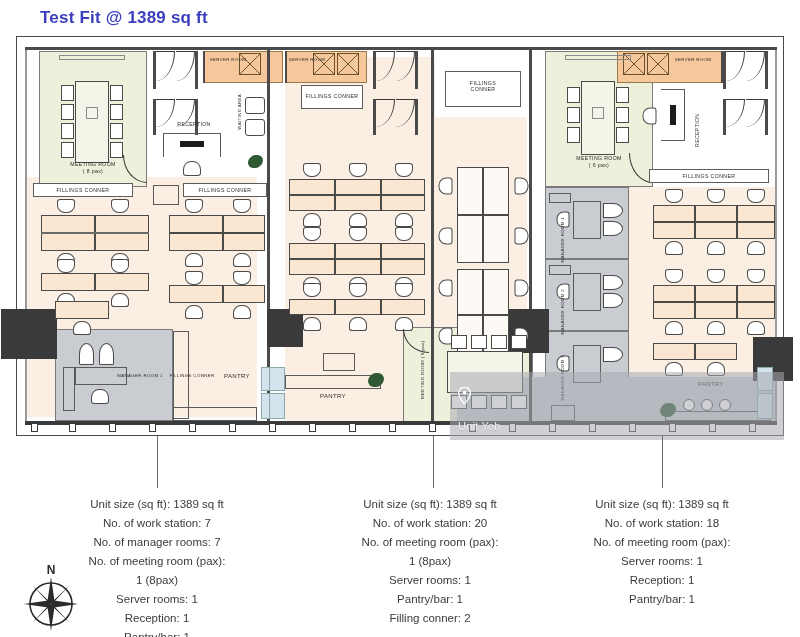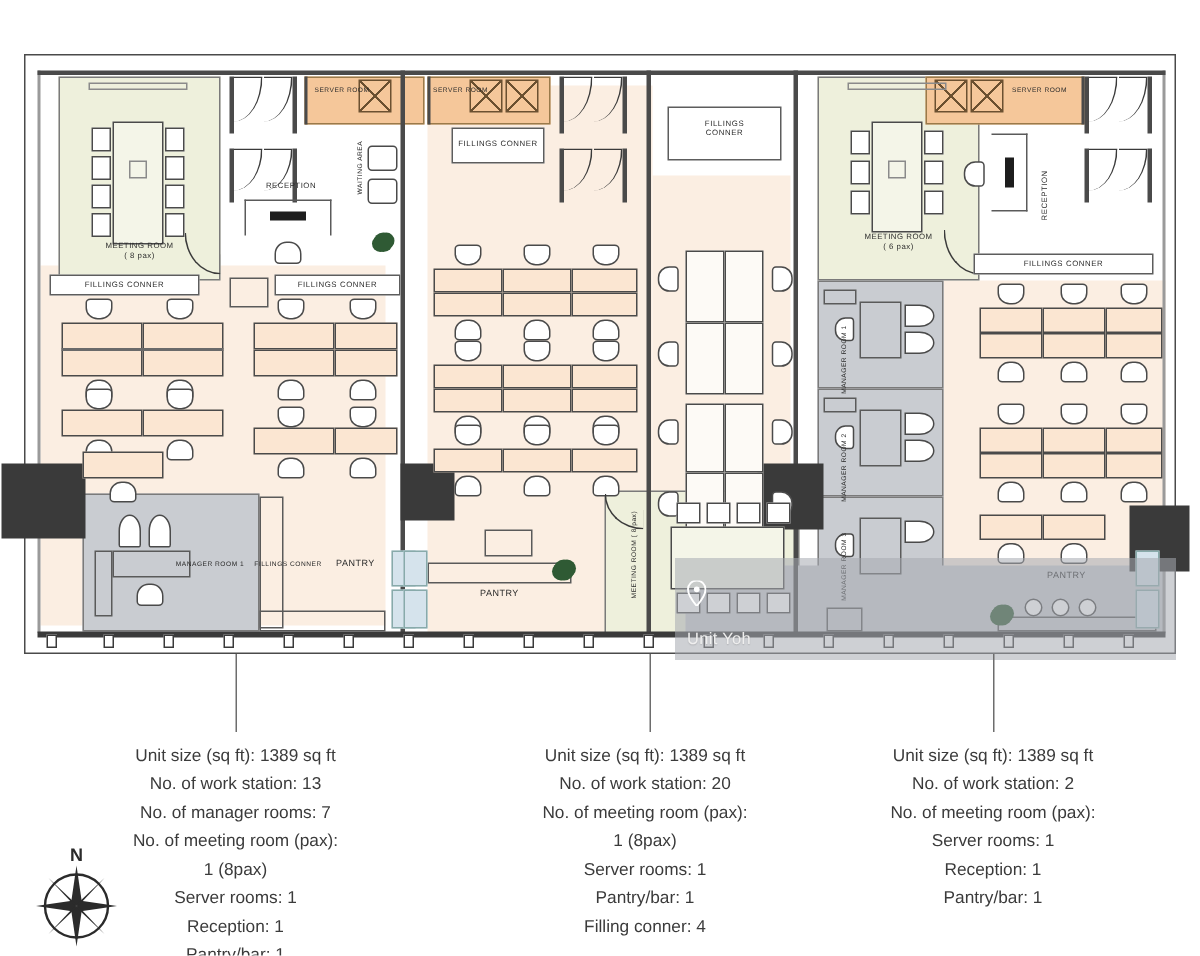--- a/index.html
+++ b/index.html
@@ -162,6 +162,7 @@
 
 <div id="root">
 
+  <div id="title">Test Fit @ 1389 sq ft</div>
 
   <div id="plan">
 

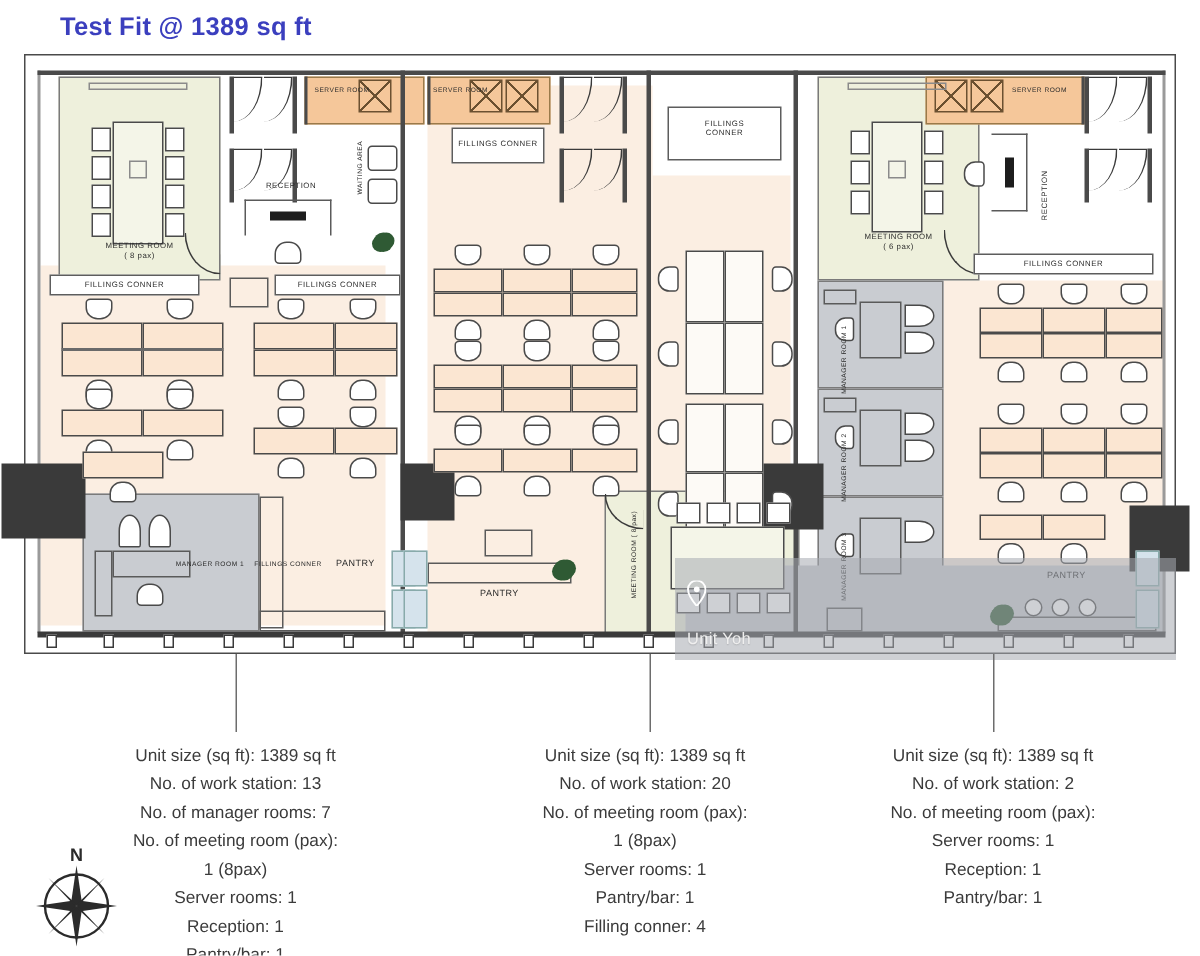--- a/index.html
+++ b/index.html
@@ -521,7 +521,7 @@
 
   <div class="stats" style="left:62px; top:495px; width:190px;">
     <div>Unit size (sq ft): 1389 sq ft</div>
-    <div>No. of work station: 13</div>
+    <div>No. of work station: 7</div>
     <div>No. of manager rooms: 7</div>
     <div>No. of meeting room (pax):</div>
     <div>1 (8pax)</div>

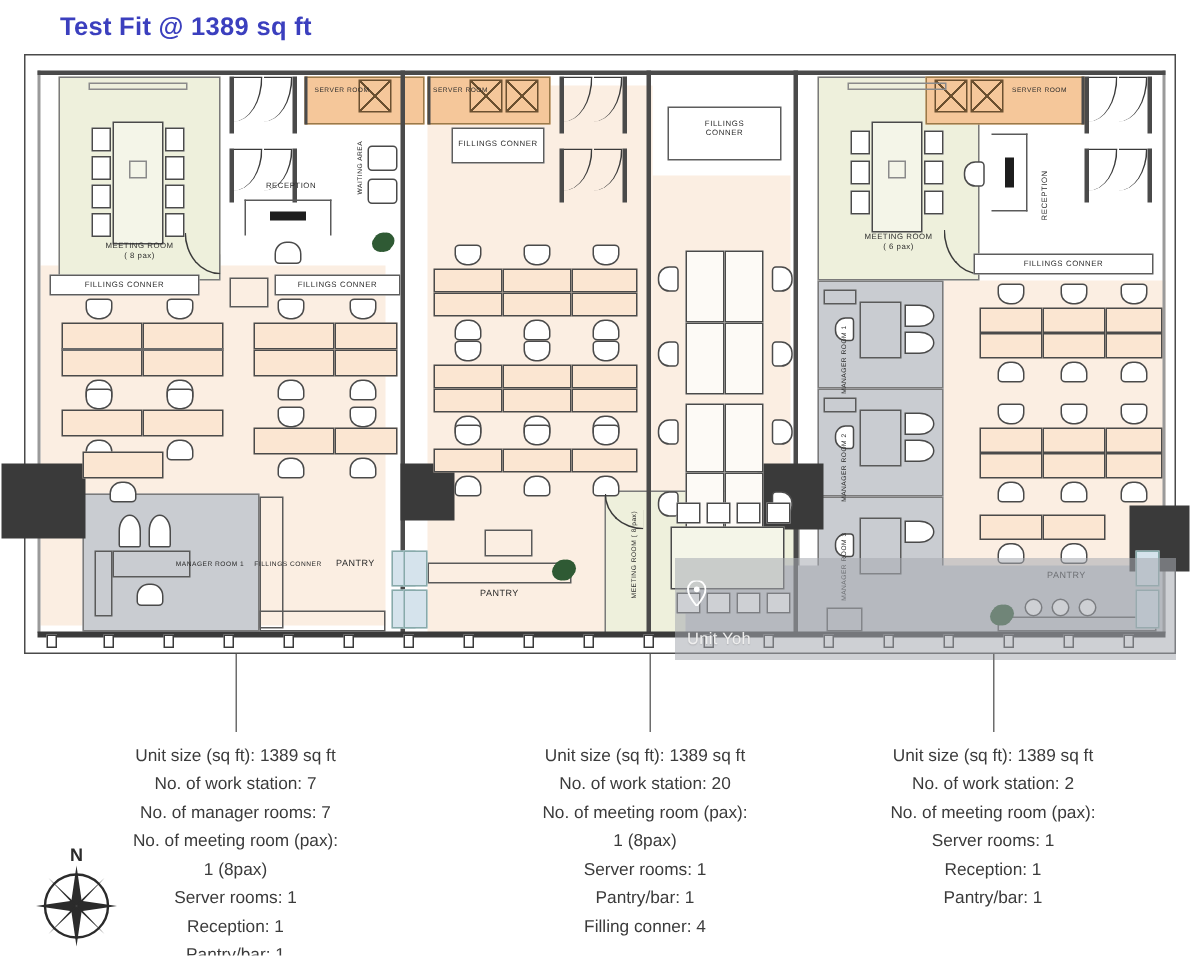--- a/index.html
+++ b/index.html
@@ -542,7 +542,7 @@
 
   <div class="stats" style="left:562px; top:495px; width:200px;">
     <div>Unit size (sq ft): 1389 sq ft</div>
-    <div>No. of work station: 2</div>
+    <div>No. of work station: 18</div>
     <div>No. of meeting room (pax):</div>
     <div>Server rooms: 1</div>
     <div>Reception: 1</div>

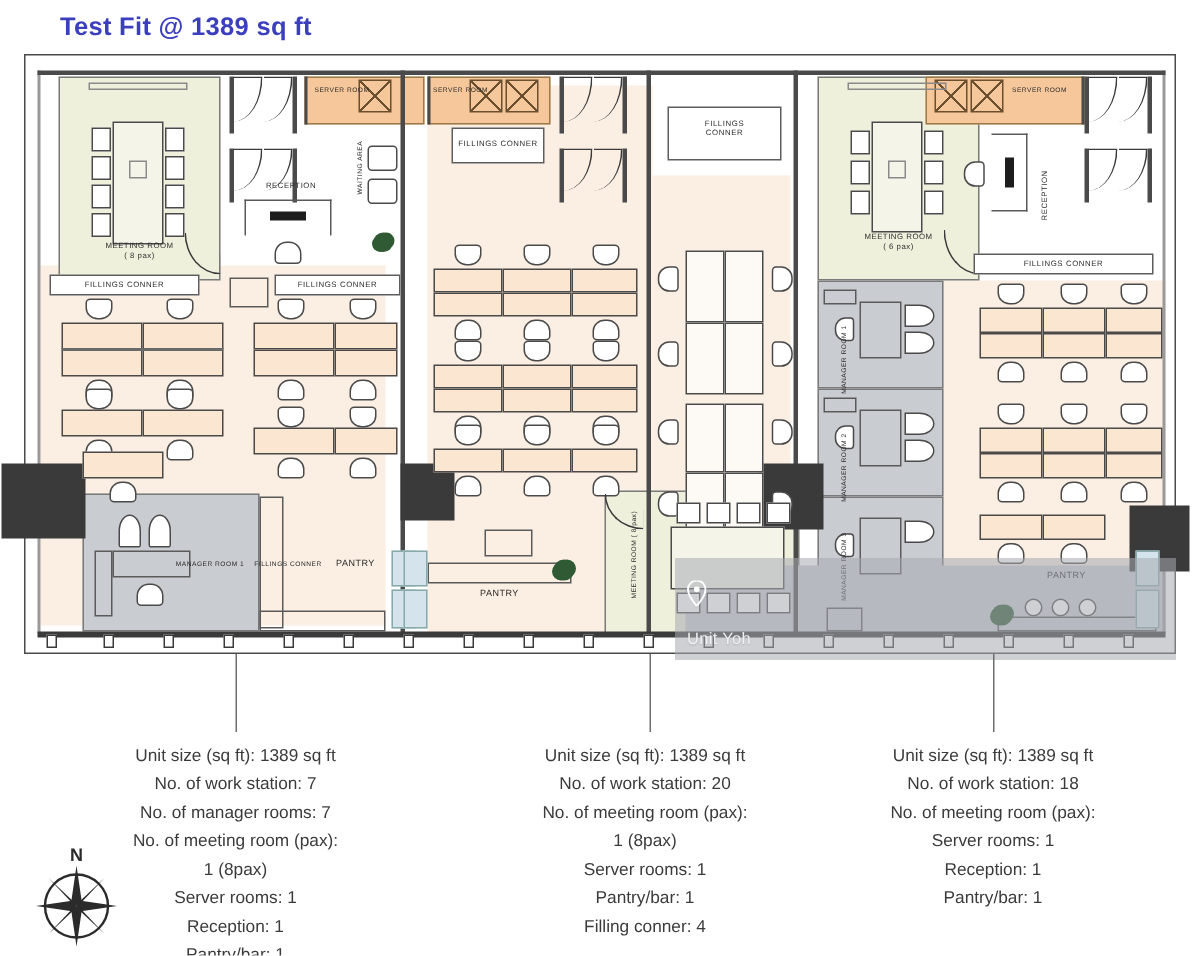--- a/index.html
+++ b/index.html
@@ -537,7 +537,7 @@
     <div>1 (8pax)</div>
     <div>Server rooms: 1</div>
     <div>Pantry/bar: 1</div>
-    <div>Filling conner: 4</div>
+    <div>Filling conner: 2</div>
   </div>
 
   <div class="stats" style="left:562px; top:495px; width:200px;">

